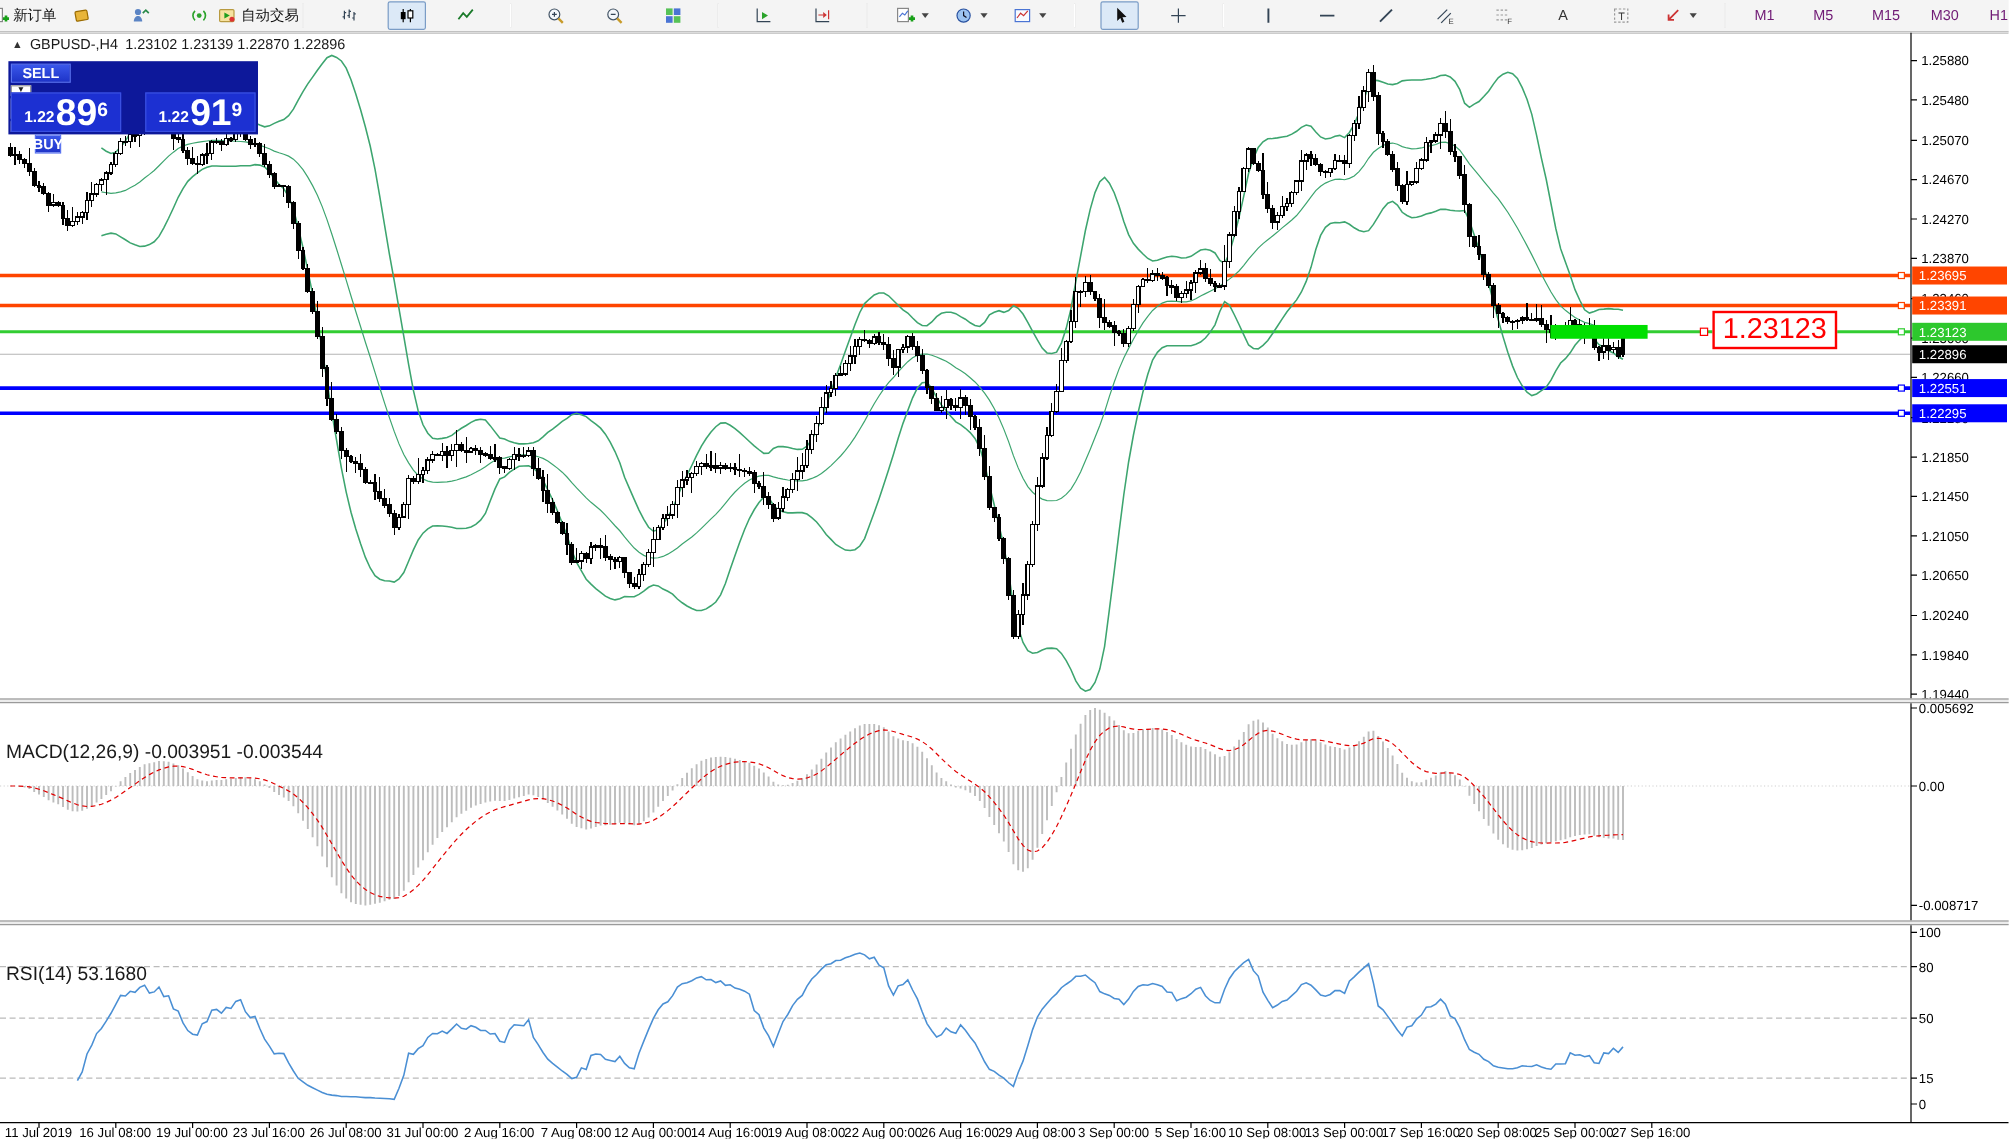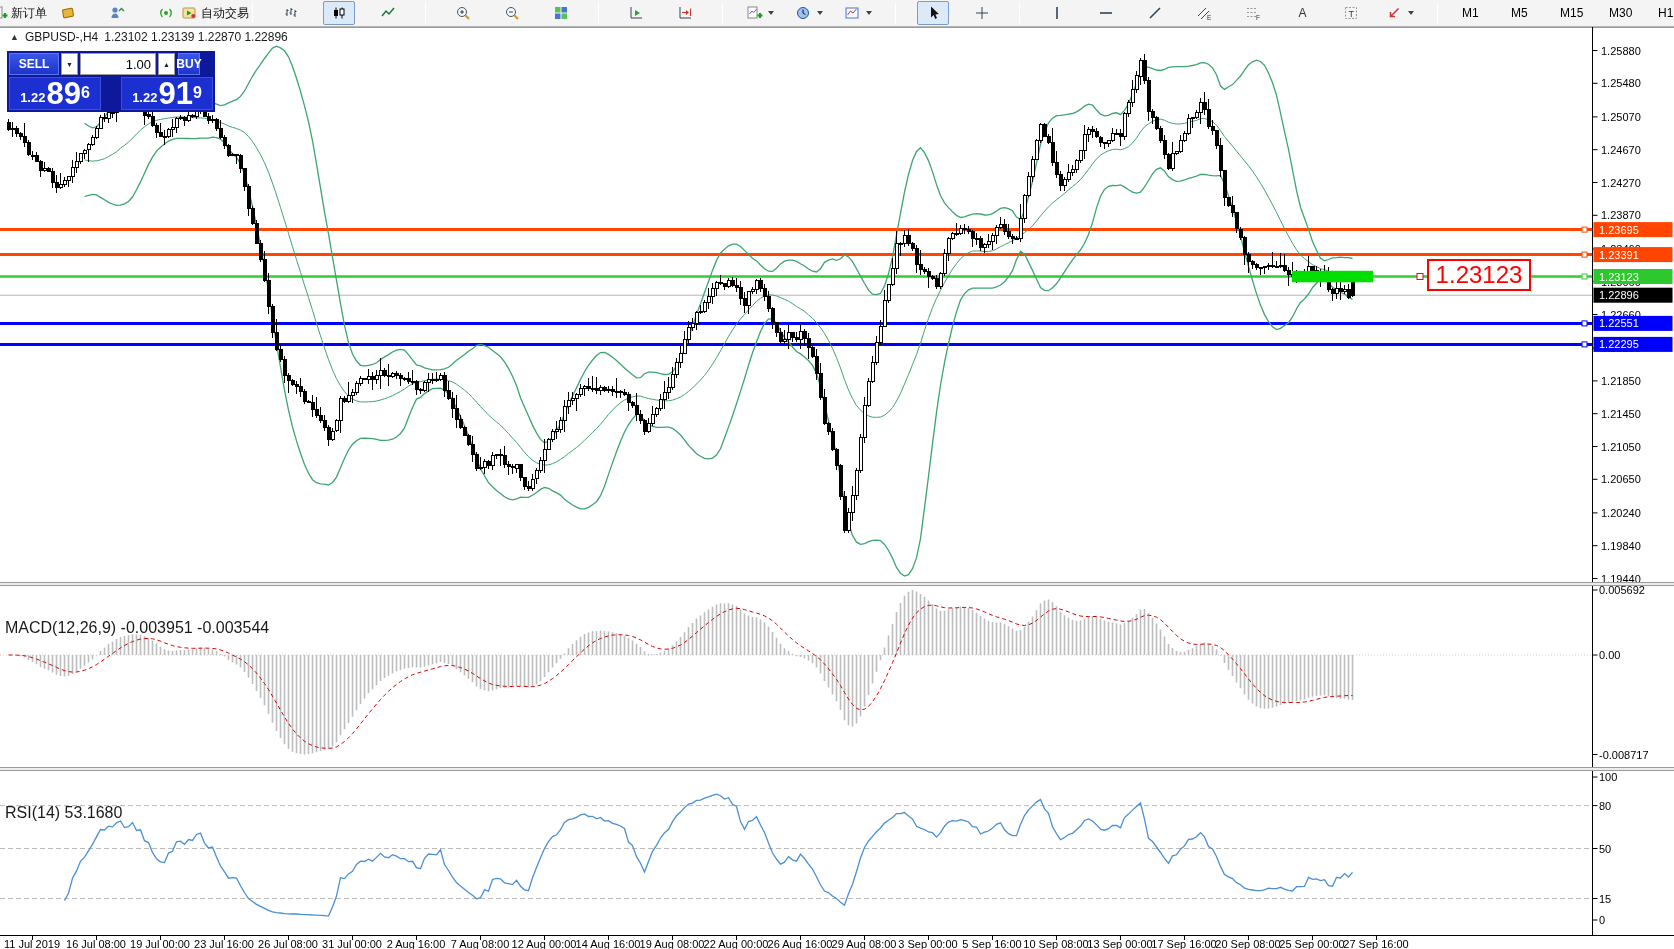--- a/index.html
+++ b/index.html
@@ -11,7 +11,7 @@
     padding:0 3px;border:1px solid transparent;border-radius:2px;cursor:default;font-size:12px;color:#111;}
   .tbtn.active{background:#dce9f7;border-color:#7a9cc6;}
   .tbtn .lbl{font-size:12px;white-space:nowrap;}
-  .tf{font-size:11px;color:#000000;min-width:26px;}
+  .tf{font-size:11px;color:#701a75;min-width:26px;}
   .caret{width:0;height:0;border-left:3.5px solid transparent;border-right:3.5px solid transparent;
     border-top:4px solid #444;margin-left:2px;}
   .tsep{width:1px;height:20px;background:#c4c4c4;border-right:1px solid #fff;margin:0 4px;}

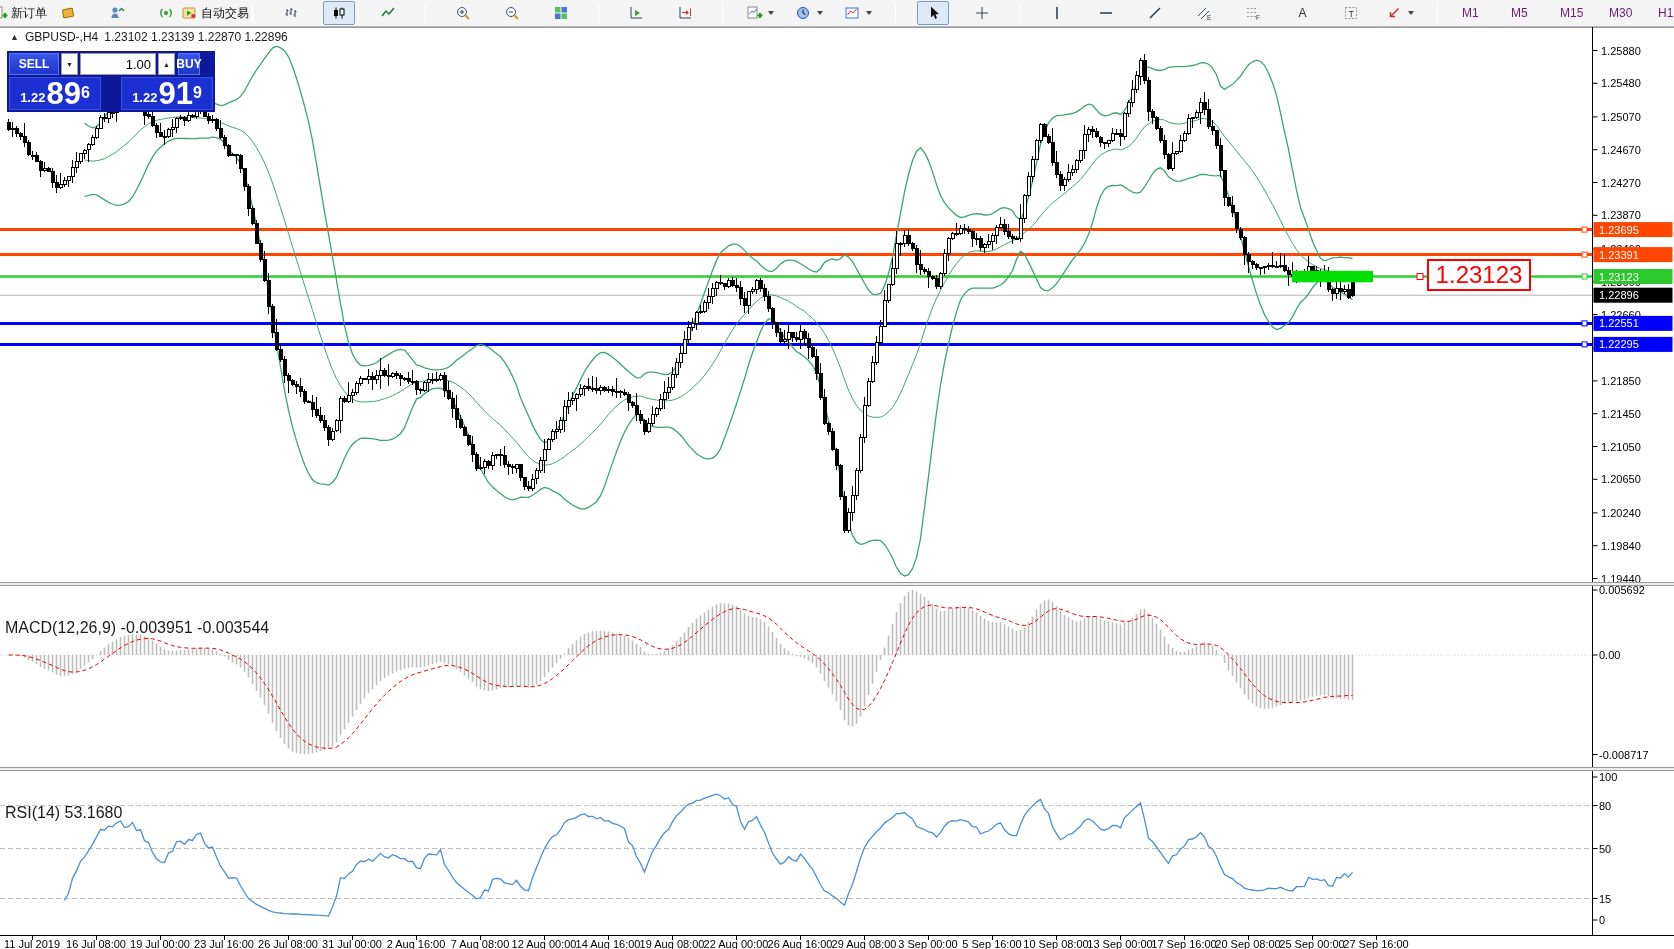--- a/index.html
+++ b/index.html
@@ -34,7 +34,7 @@
   .axis-hot{position:absolute;z-index:3;}
   
   #trade-panel{left:7px;top:24px;width:204px;background:#0d189a;padding:2px;z-index:6;}
-  #tp-row1{display:flex;gap:2px;height:22px;}
+  #tp-row1{display:flex;gap:2px;height:22px;flex-direction:column;}
   .tp-btn{background:linear-gradient(#3a57ea,#1e34c8);border:1px solid #5a74f0;color:#fff;
     font-size:12px;font-weight:bold;display:flex;align-items:center;justify-content:center;}
   #sell-button{width:48px;}

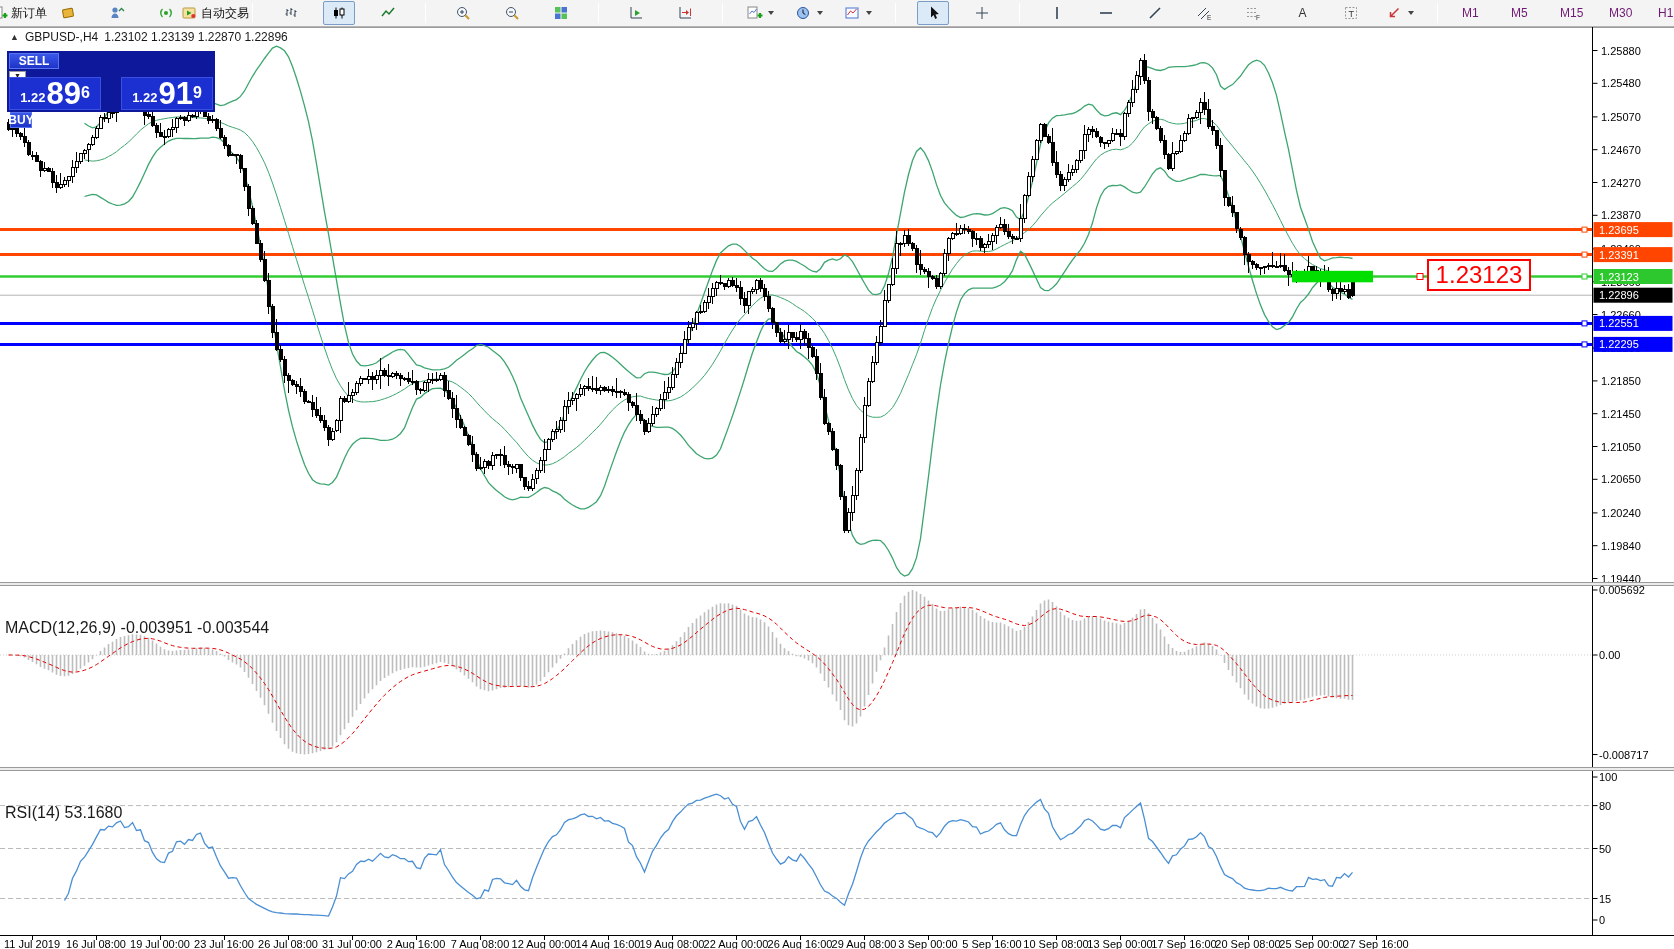--- a/index.html
+++ b/index.html
@@ -38,7 +38,7 @@
   .tp-btn{background:linear-gradient(#3a57ea,#1e34c8);border:1px solid #5a74f0;color:#fff;
     font-size:12px;font-weight:bold;display:flex;align-items:center;justify-content:center;}
   #sell-button{width:48px;}
-  #buy-button{width:20px;margin-left:1px;}
+  #buy-button{width:20px;margin-left:20px;}
   .spin{width:15px;background:#fff;border:1px solid #9a9a9a;display:flex;align-items:center;
     justify-content:center;font-size:7px;color:#222;}
   #volume-input{width:66px;background:#fff;border:1px solid #9a9a9a;font-size:13px;color:#000;

